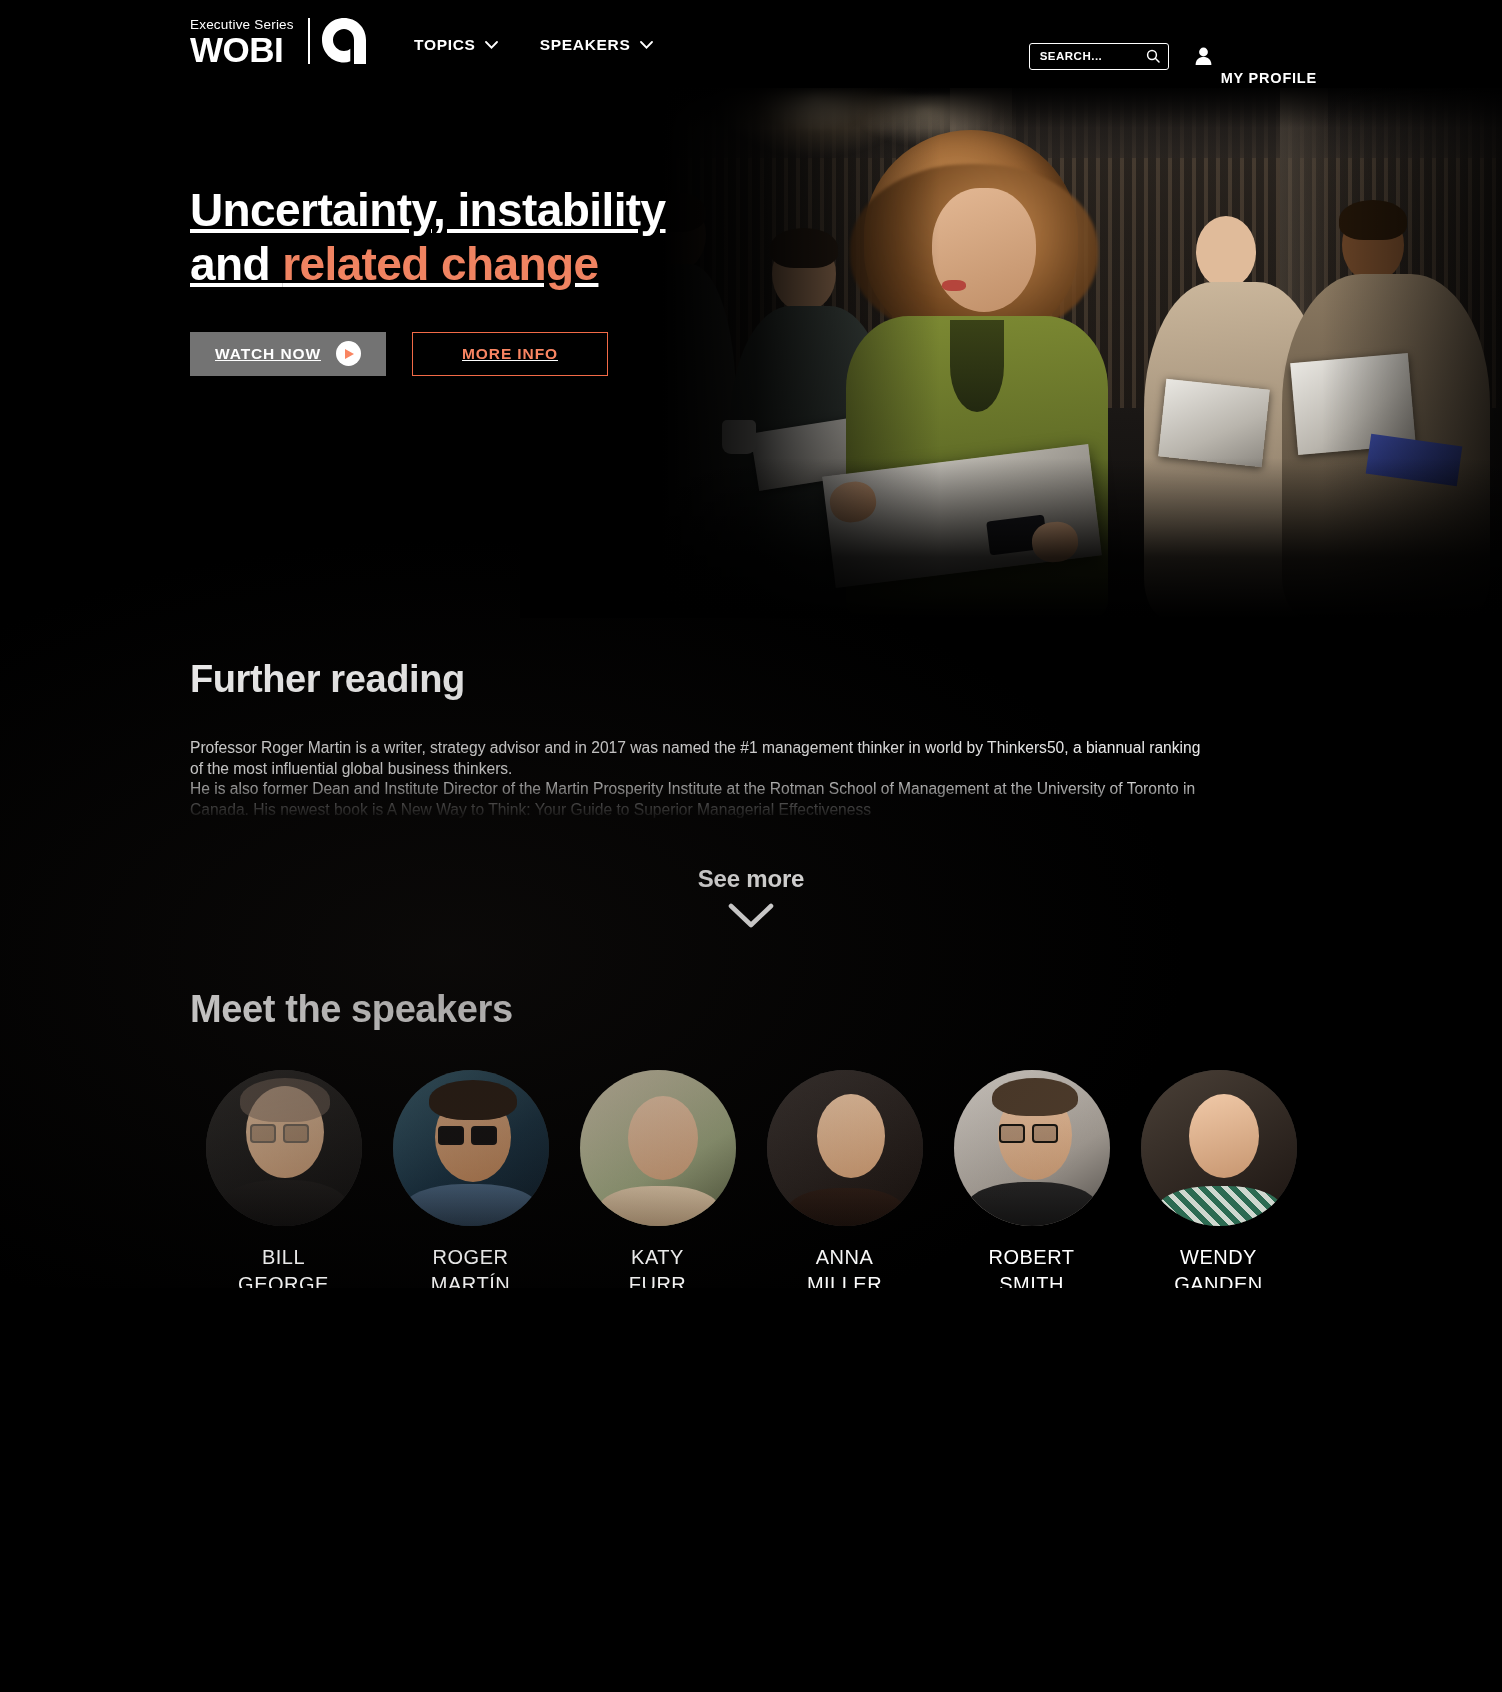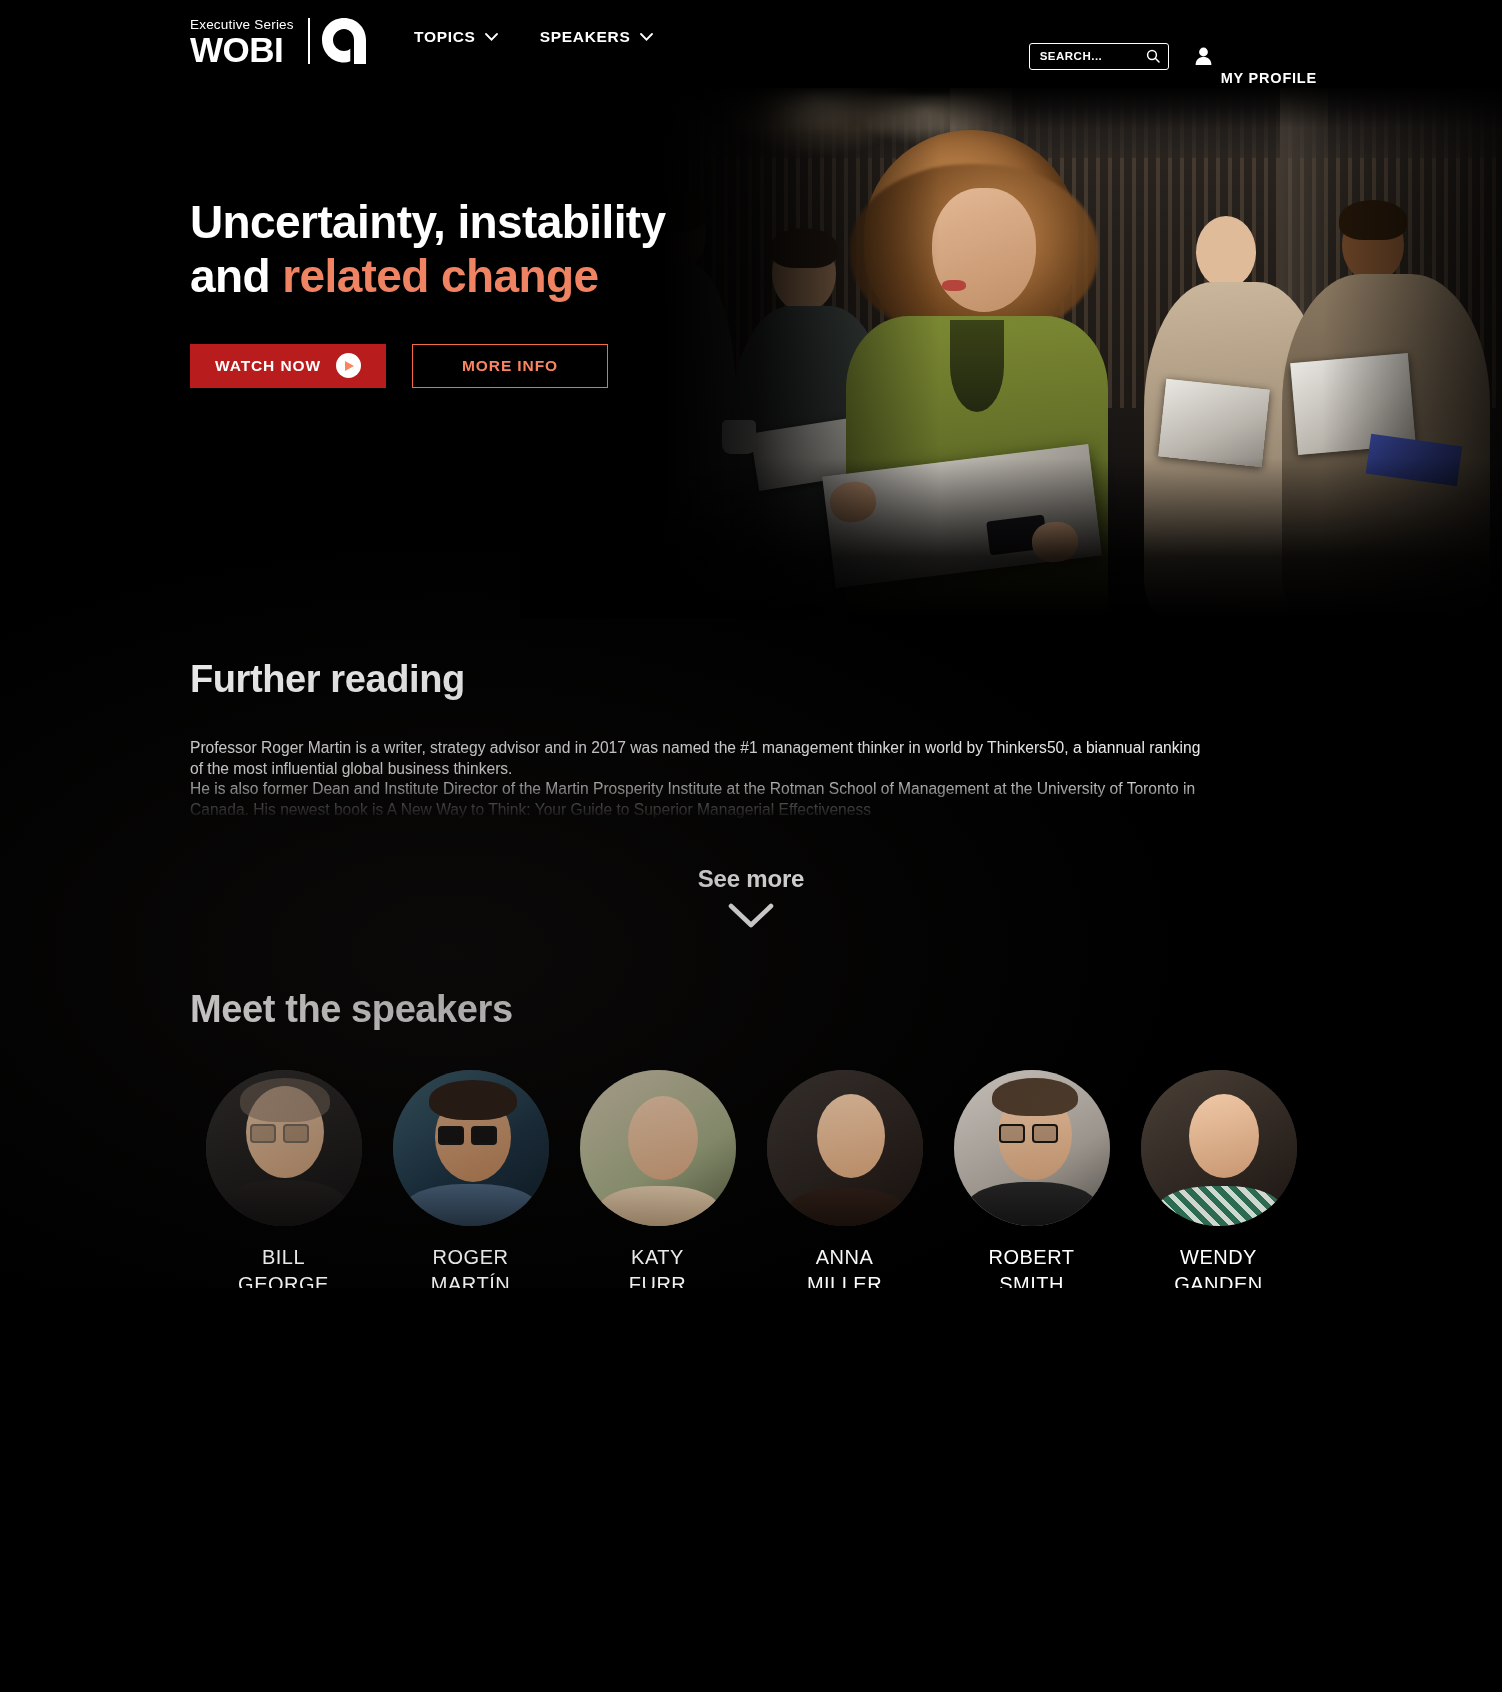--- a/index.html
+++ b/index.html
@@ -72,7 +72,7 @@
   .mainnav {
     position: absolute;
     left: 414px;
-    top: 28px;
+    top: 36px;
     display: flex;
     gap: 42px;
     align-items: flex-end;

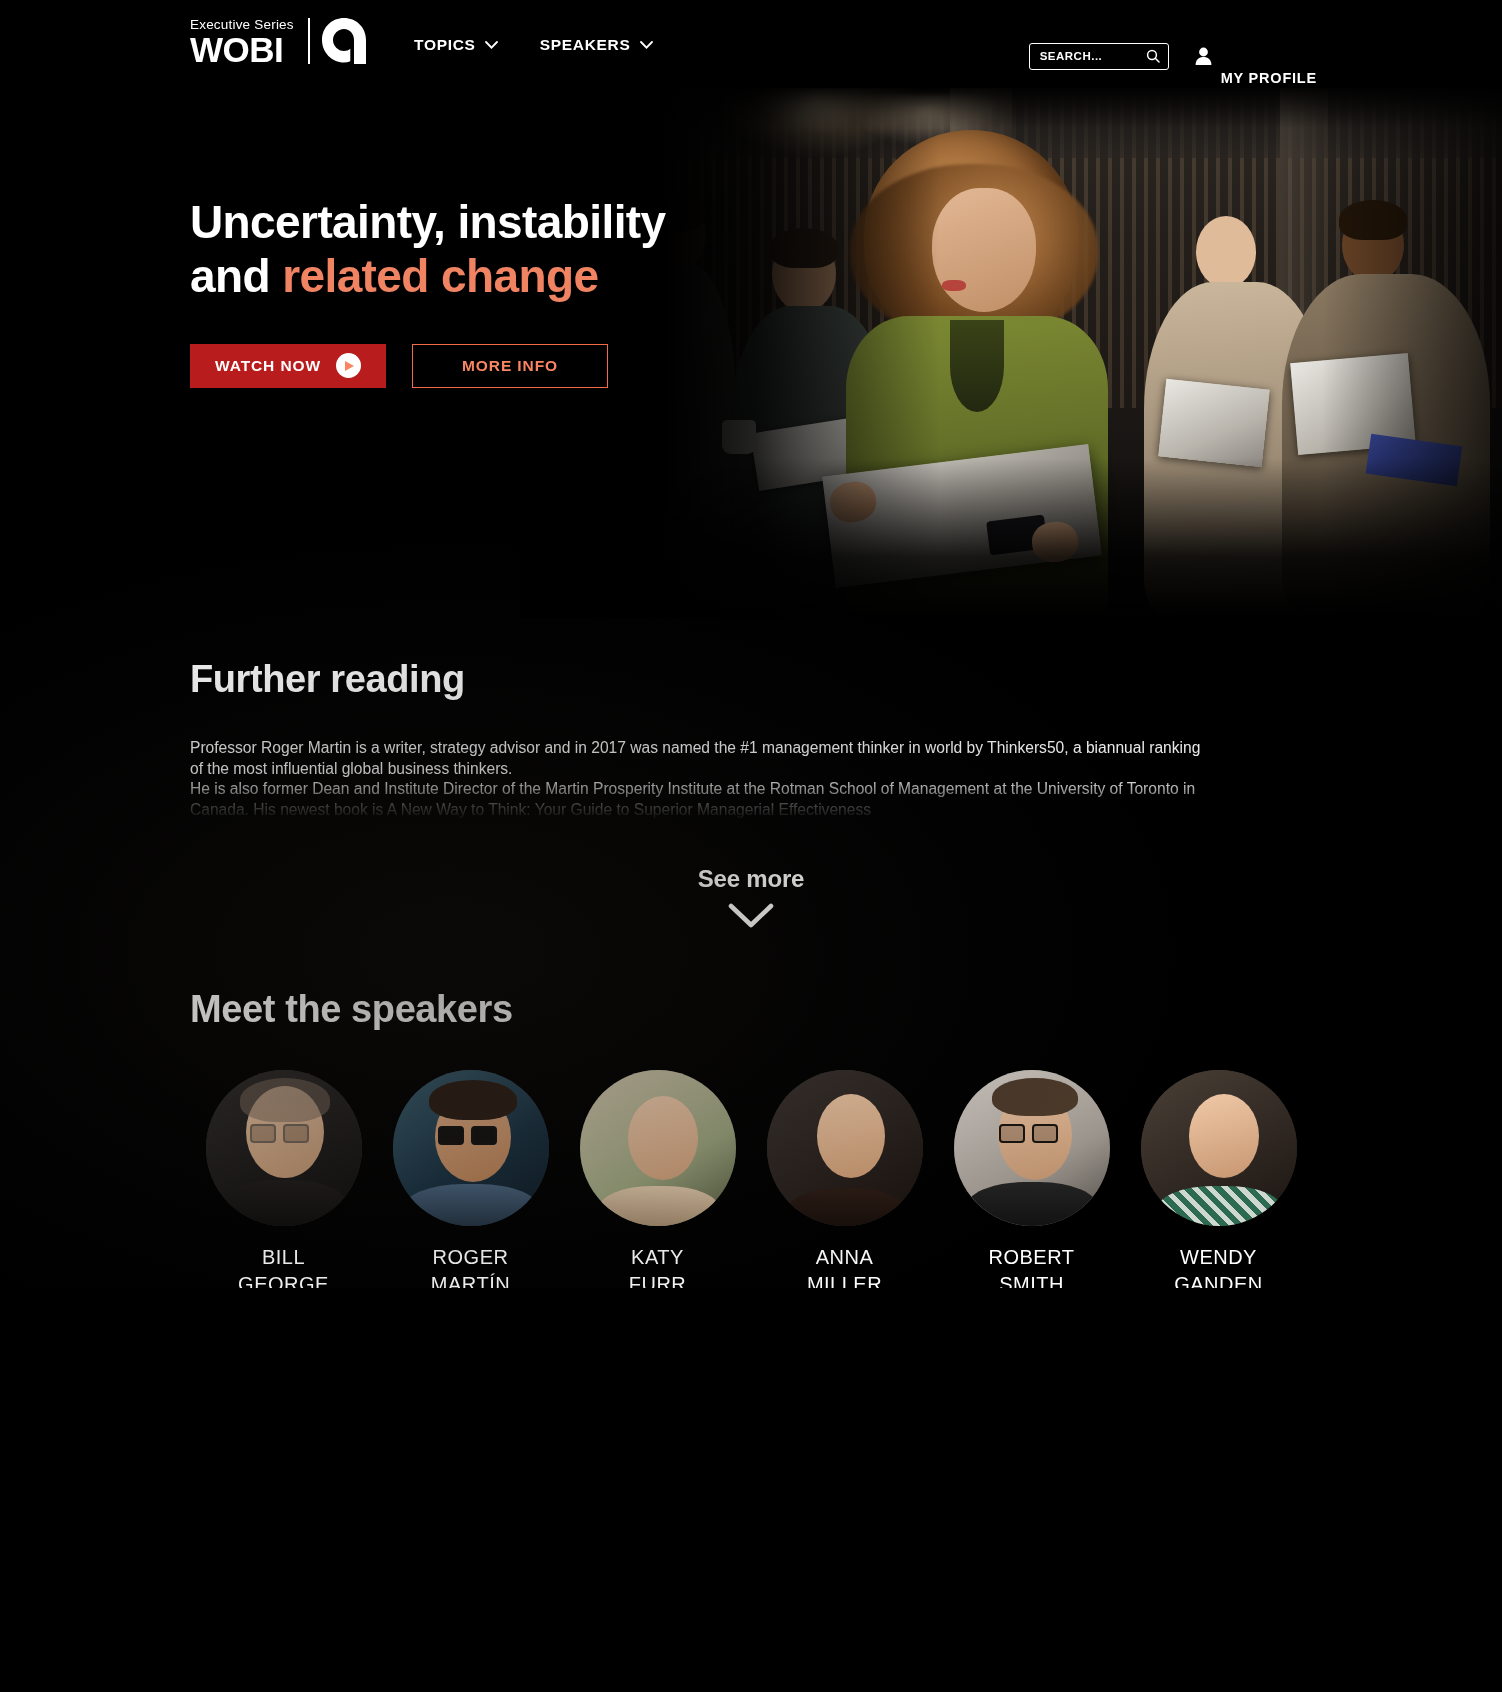--- a/index.html
+++ b/index.html
@@ -329,9 +329,10 @@
 
   .hero-content {
     position: absolute;
-    left: 190px; top: 108px;
+    left: 190px; top: 96px;
     width: 620px;
     z-index: 20;
+    text-decoration: underline;
   }
   .hero-title {
     font-size: 46px;

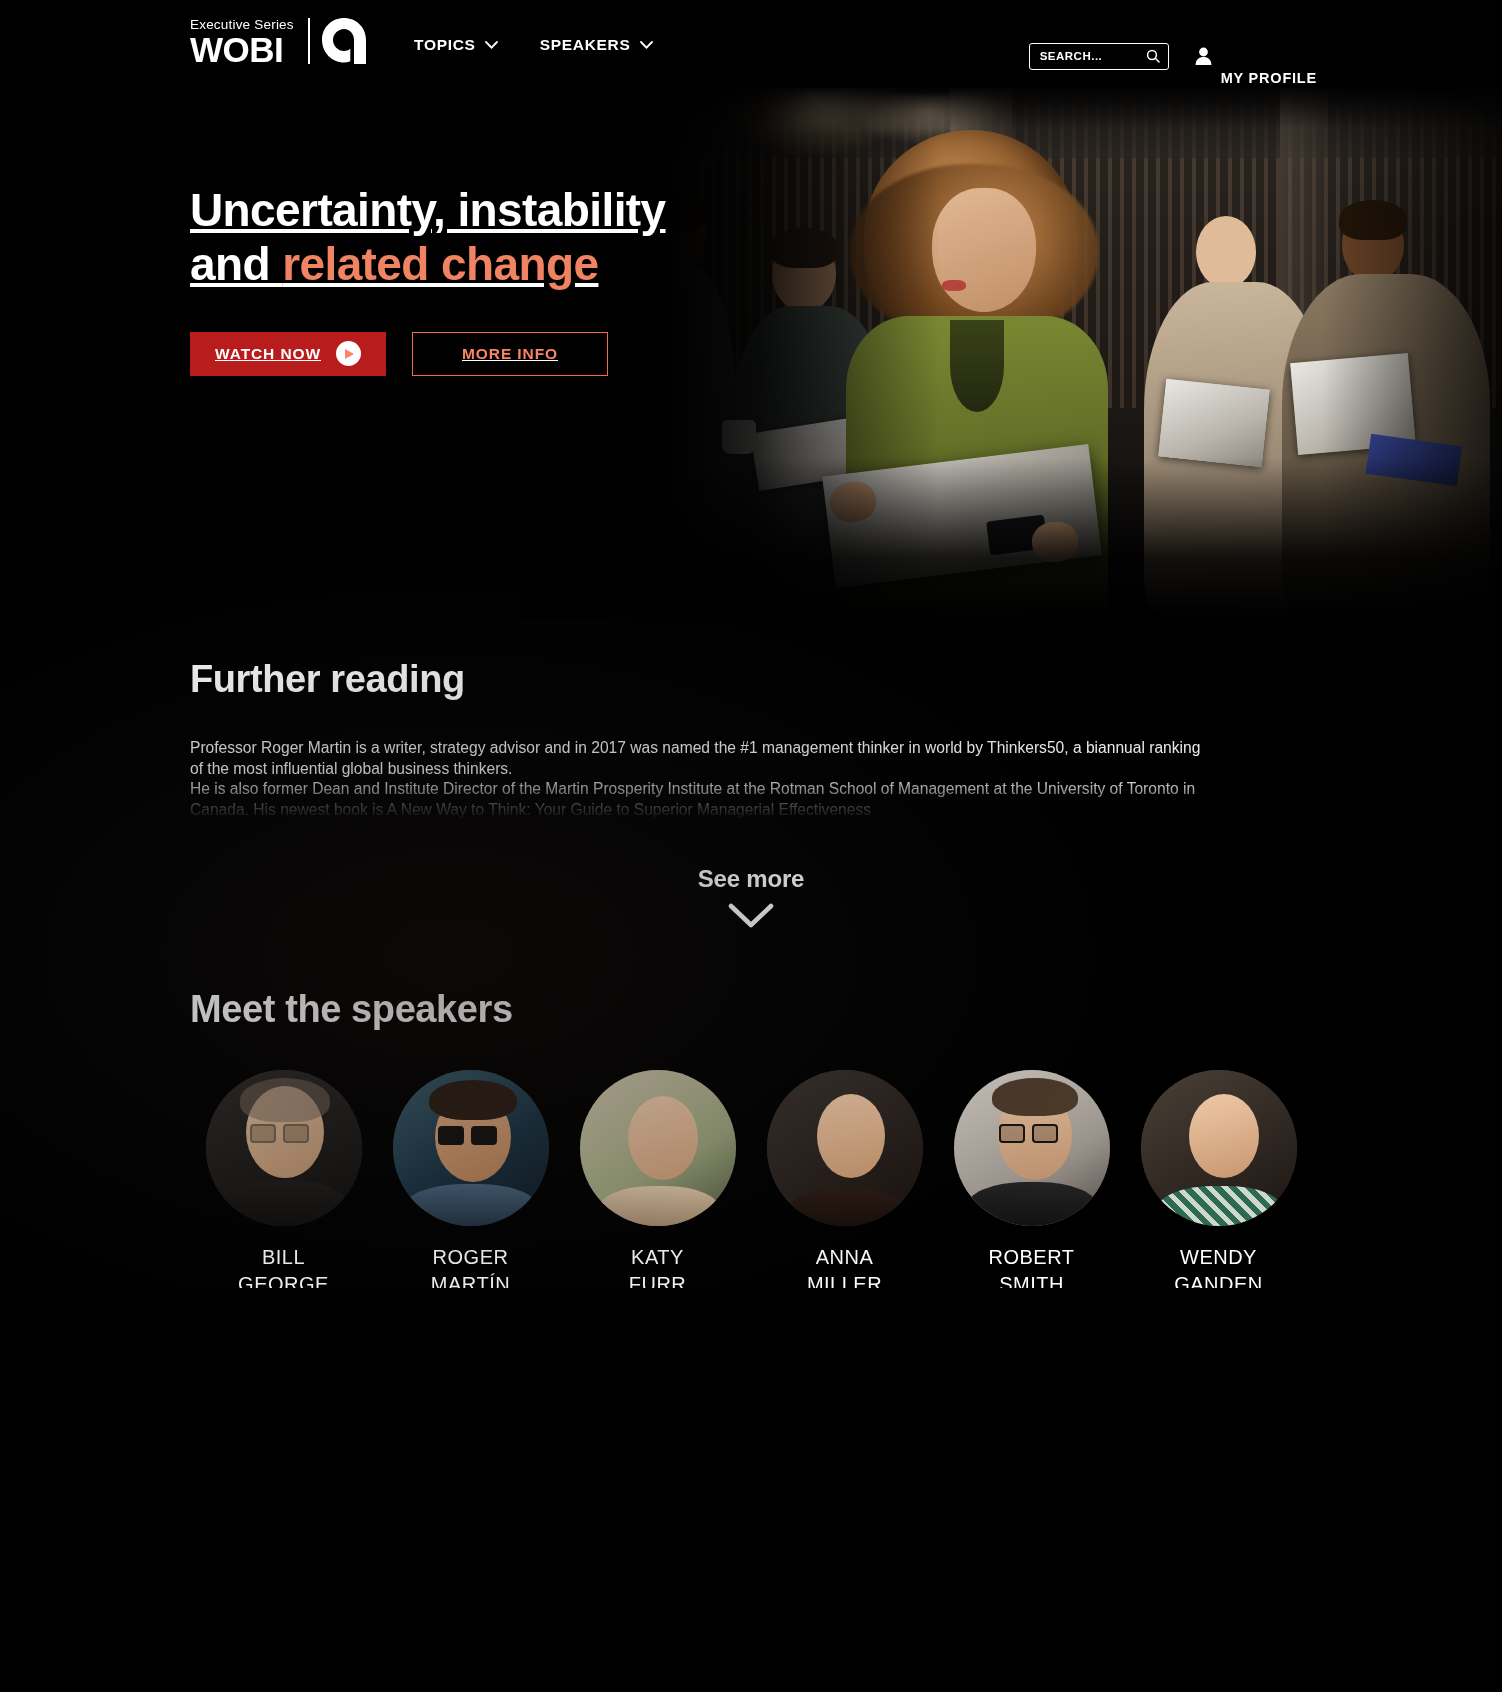--- a/index.html
+++ b/index.html
@@ -360,7 +360,7 @@
   .btn-watch {
     height: 44px;
     min-width: 196px;
-    background: #b91c1c;
+    background: #737373;
     color: #fff;
     display: flex;
     align-items: center;

